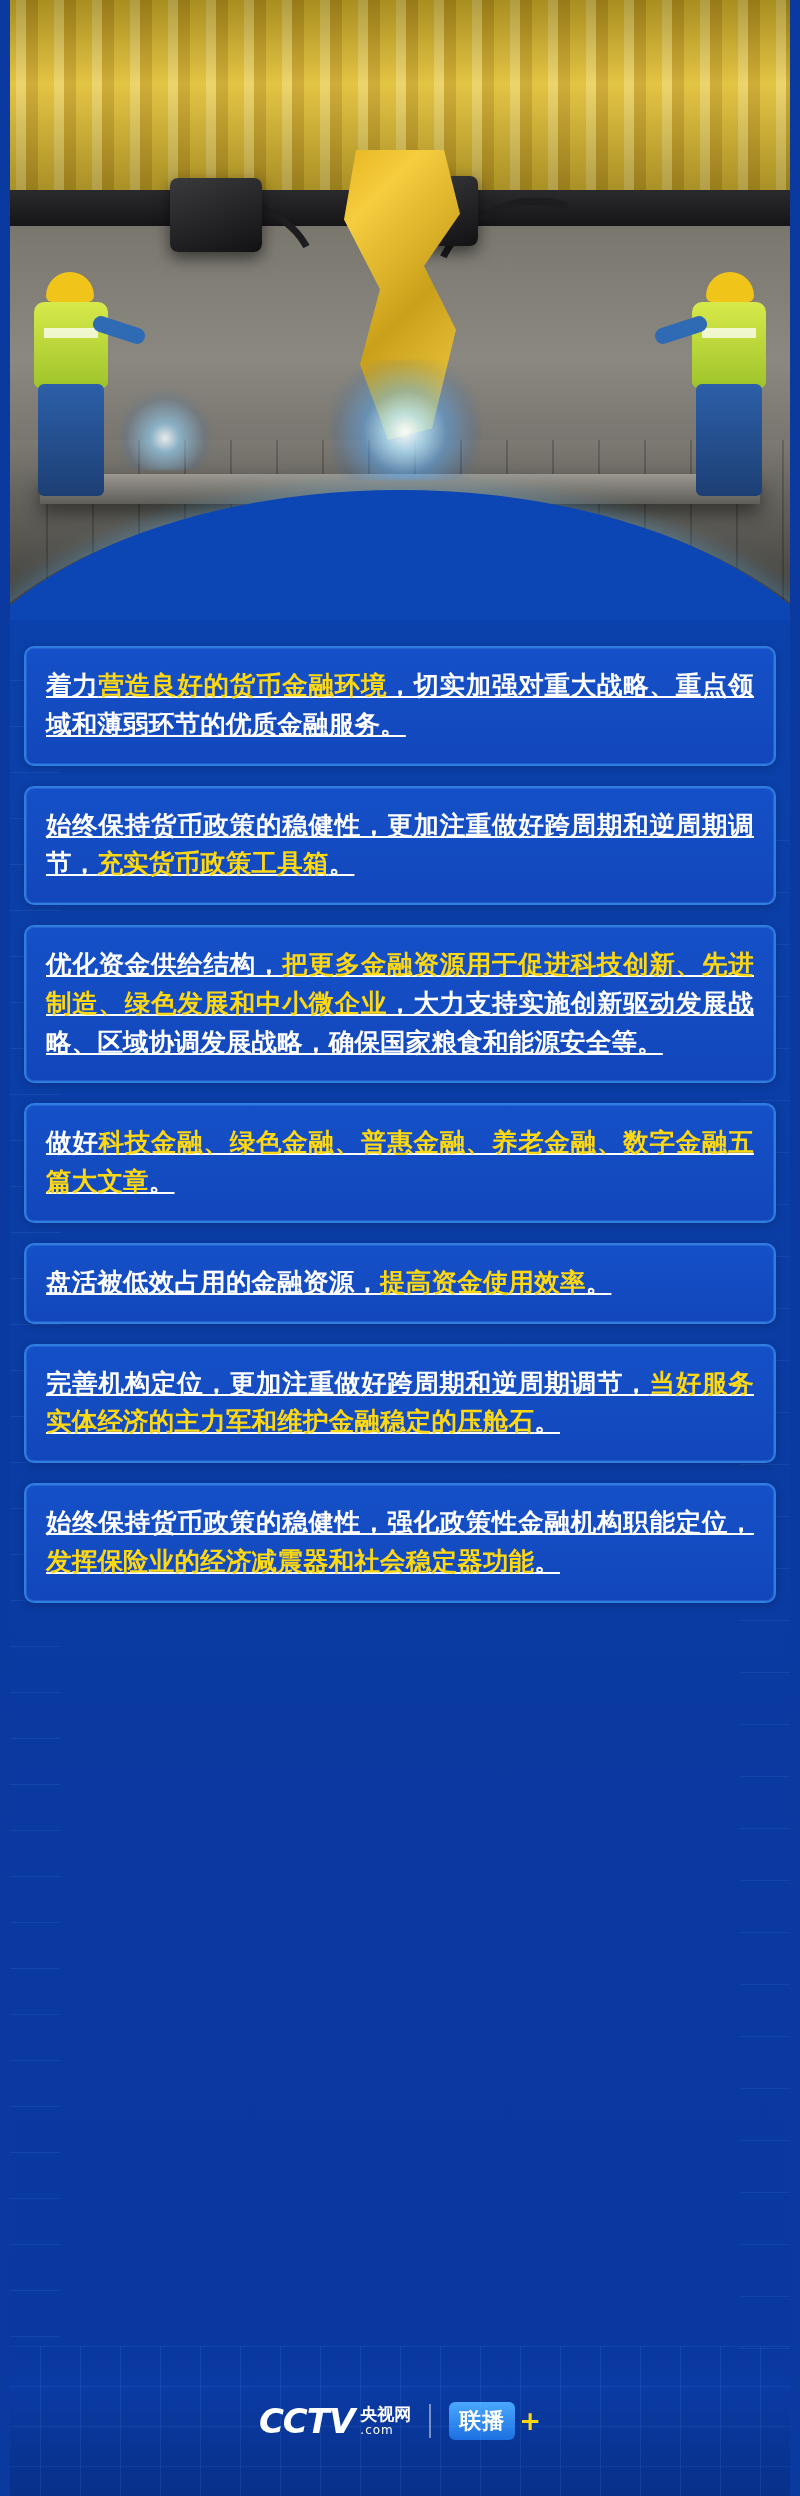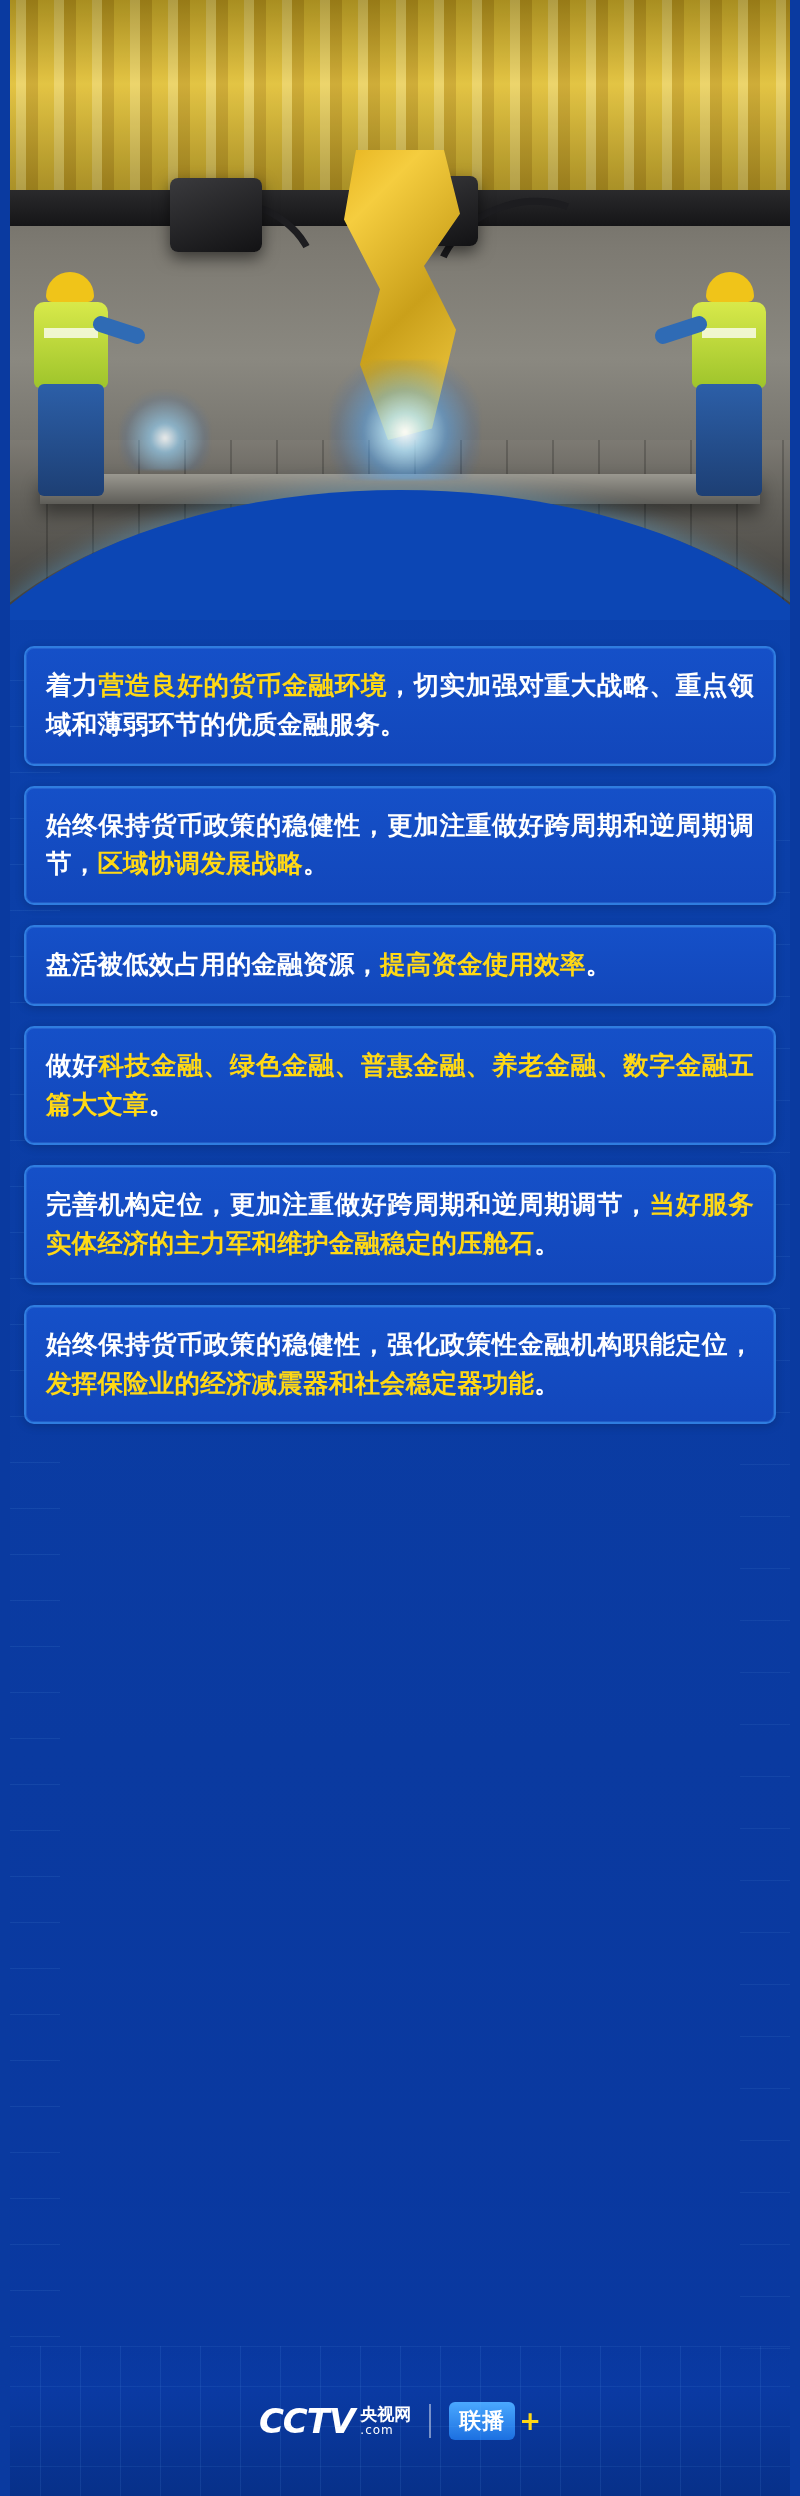--- a/index.html
+++ b/index.html
@@ -207,6 +207,7 @@
     letter-spacing: 0.2px;
     text-align: justify;
     font-weight: 600;
+    text-decoration: underline;
   }
   .hl { color: #ffd814; font-weight: 700; }
 

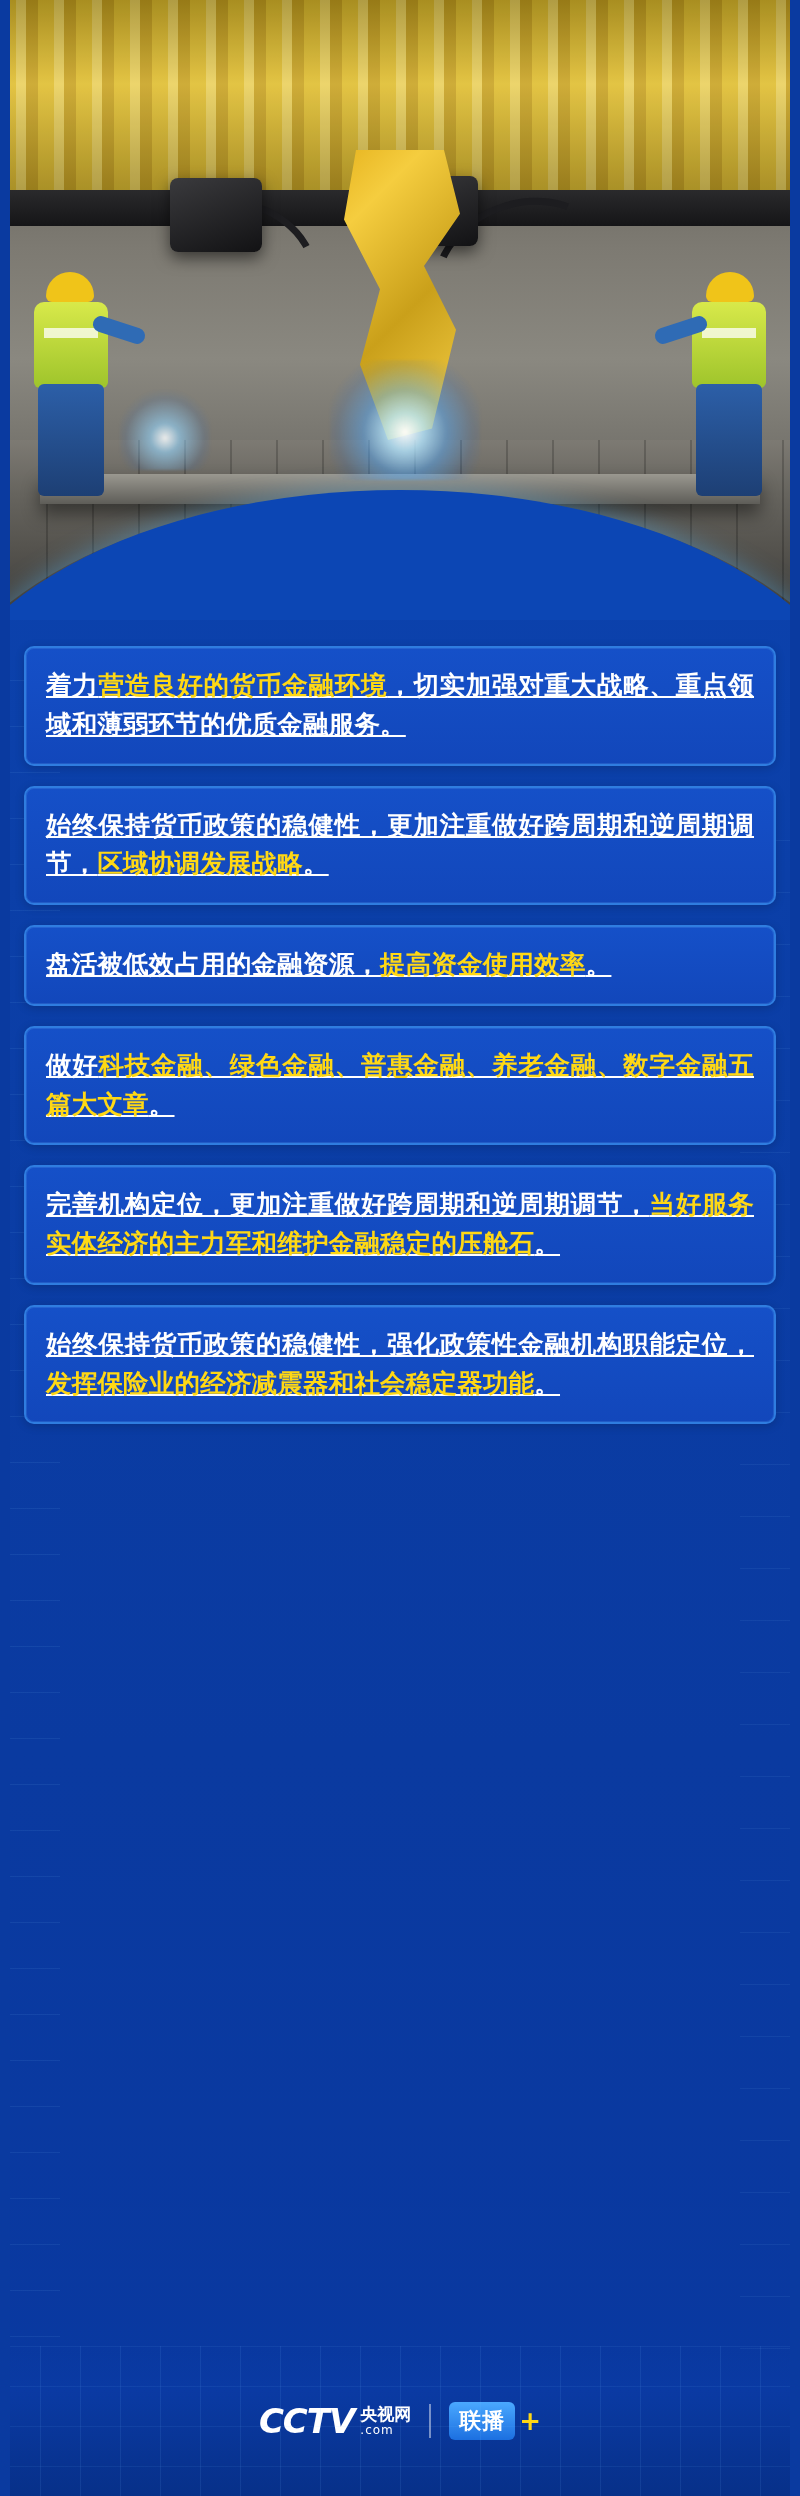--- a/index.html
+++ b/index.html
@@ -325,7 +325,7 @@
           <p><span>着力</span><span class="hl">营造良好的货币金融环境</span><span>，切实加强对重大战略、重点领域和薄弱环节的优质金融服务。</span></p>
         </div>
         <div class="card">
-          <p><span>始终保持货币政策的稳健性，更加注重做好跨周期和逆周期调节，</span><span class="hl">区域协调发展战略</span><span>。</span></p>
+          <p><span>始终保持货币政策的稳健性，更加注重做好跨周期和逆周期调节，</span><span class="hl">充实货币政策工具箱</span><span>。</span></p>
         </div>
         <div class="card">
           <p><span>盘活被低效占用的金融资源，</span><span class="hl">提高资金使用效率</span><span>。</span></p>

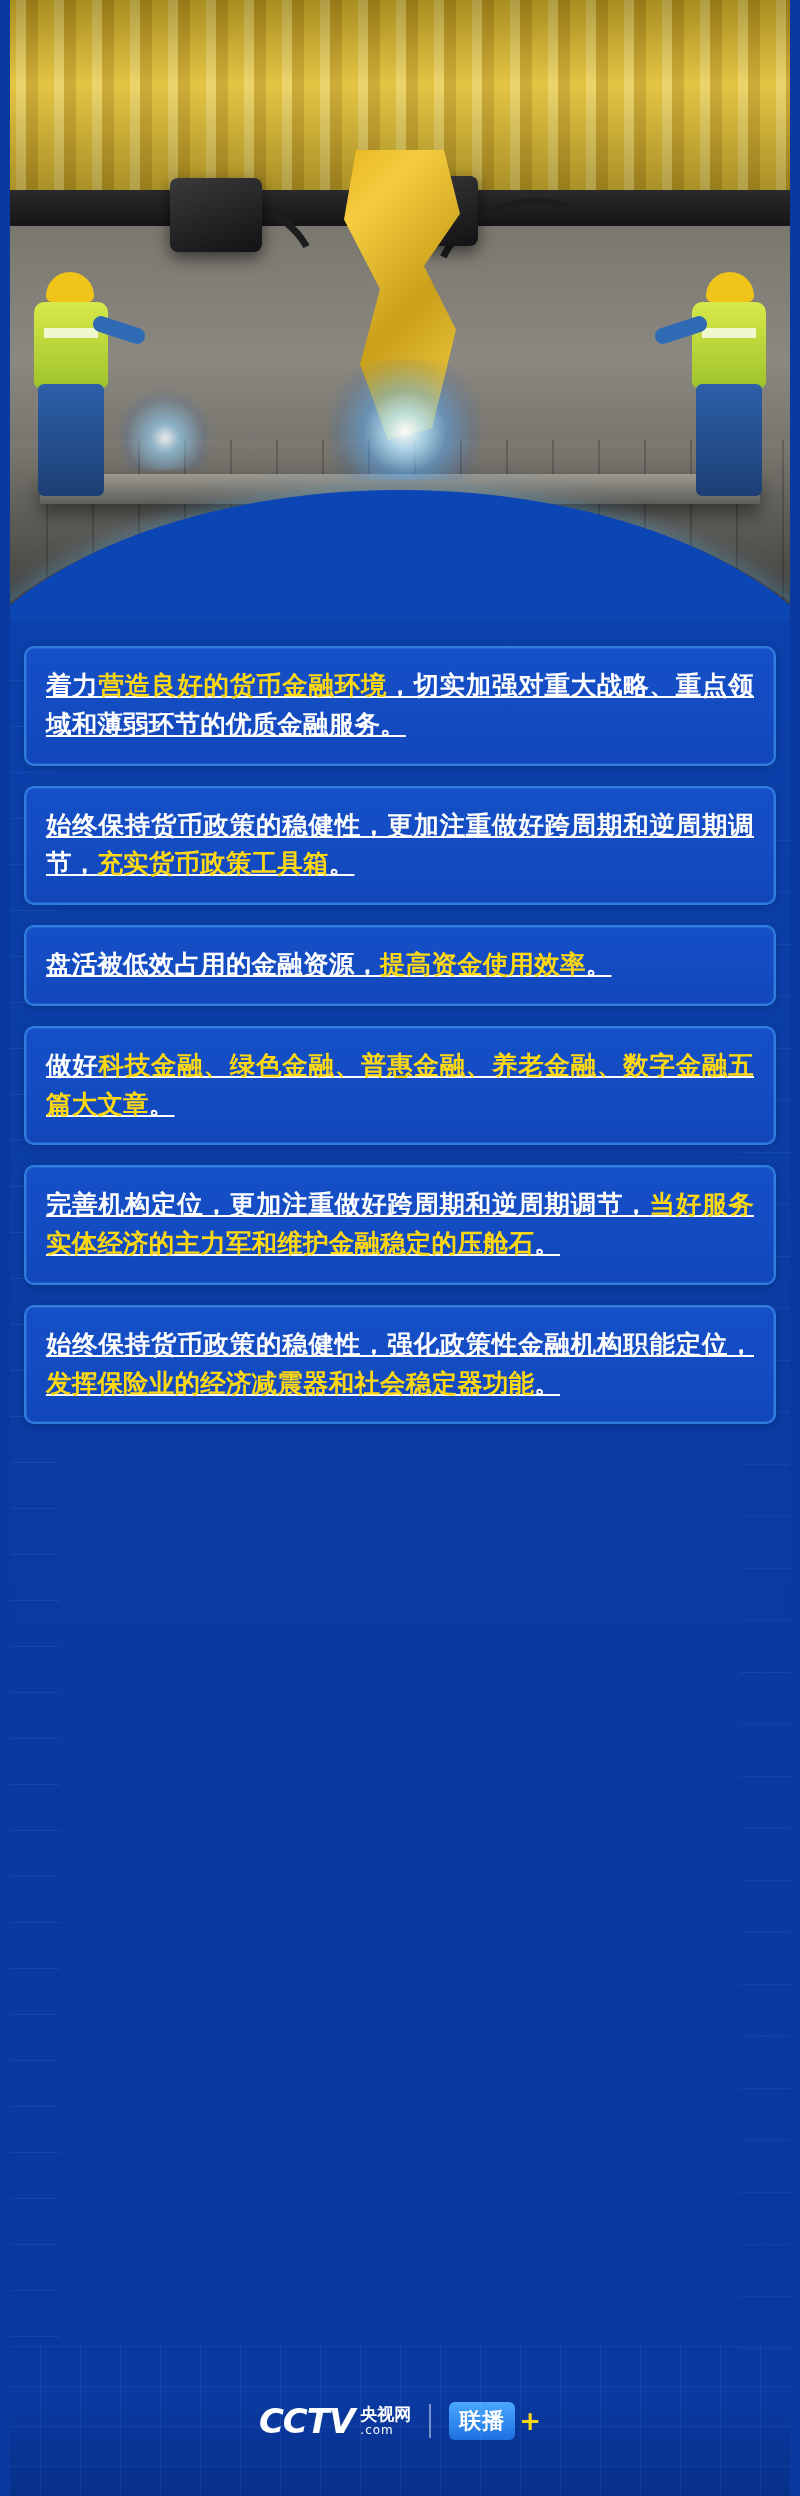--- a/index.html
+++ b/index.html
@@ -328,6 +328,9 @@
           <p><span>始终保持货币政策的稳健性，更加注重做好跨周期和逆周期调节，</span><span class="hl">充实货币政策工具箱</span><span>。</span></p>
         </div>
         <div class="card">
+          <p><span>优化资金供给结构，</span><span class="hl">把更多金融资源用于促进科技创新、先进制造、绿色发展和中小微企业</span><span>，大力支持实施创新驱动发展战略、区域协调发展战略，确保国家粮食和能源安全等。</span></p>
+        </div>
+        <div class="card">
           <p><span>盘活被低效占用的金融资源，</span><span class="hl">提高资金使用效率</span><span>。</span></p>
         </div>
         <div class="card">

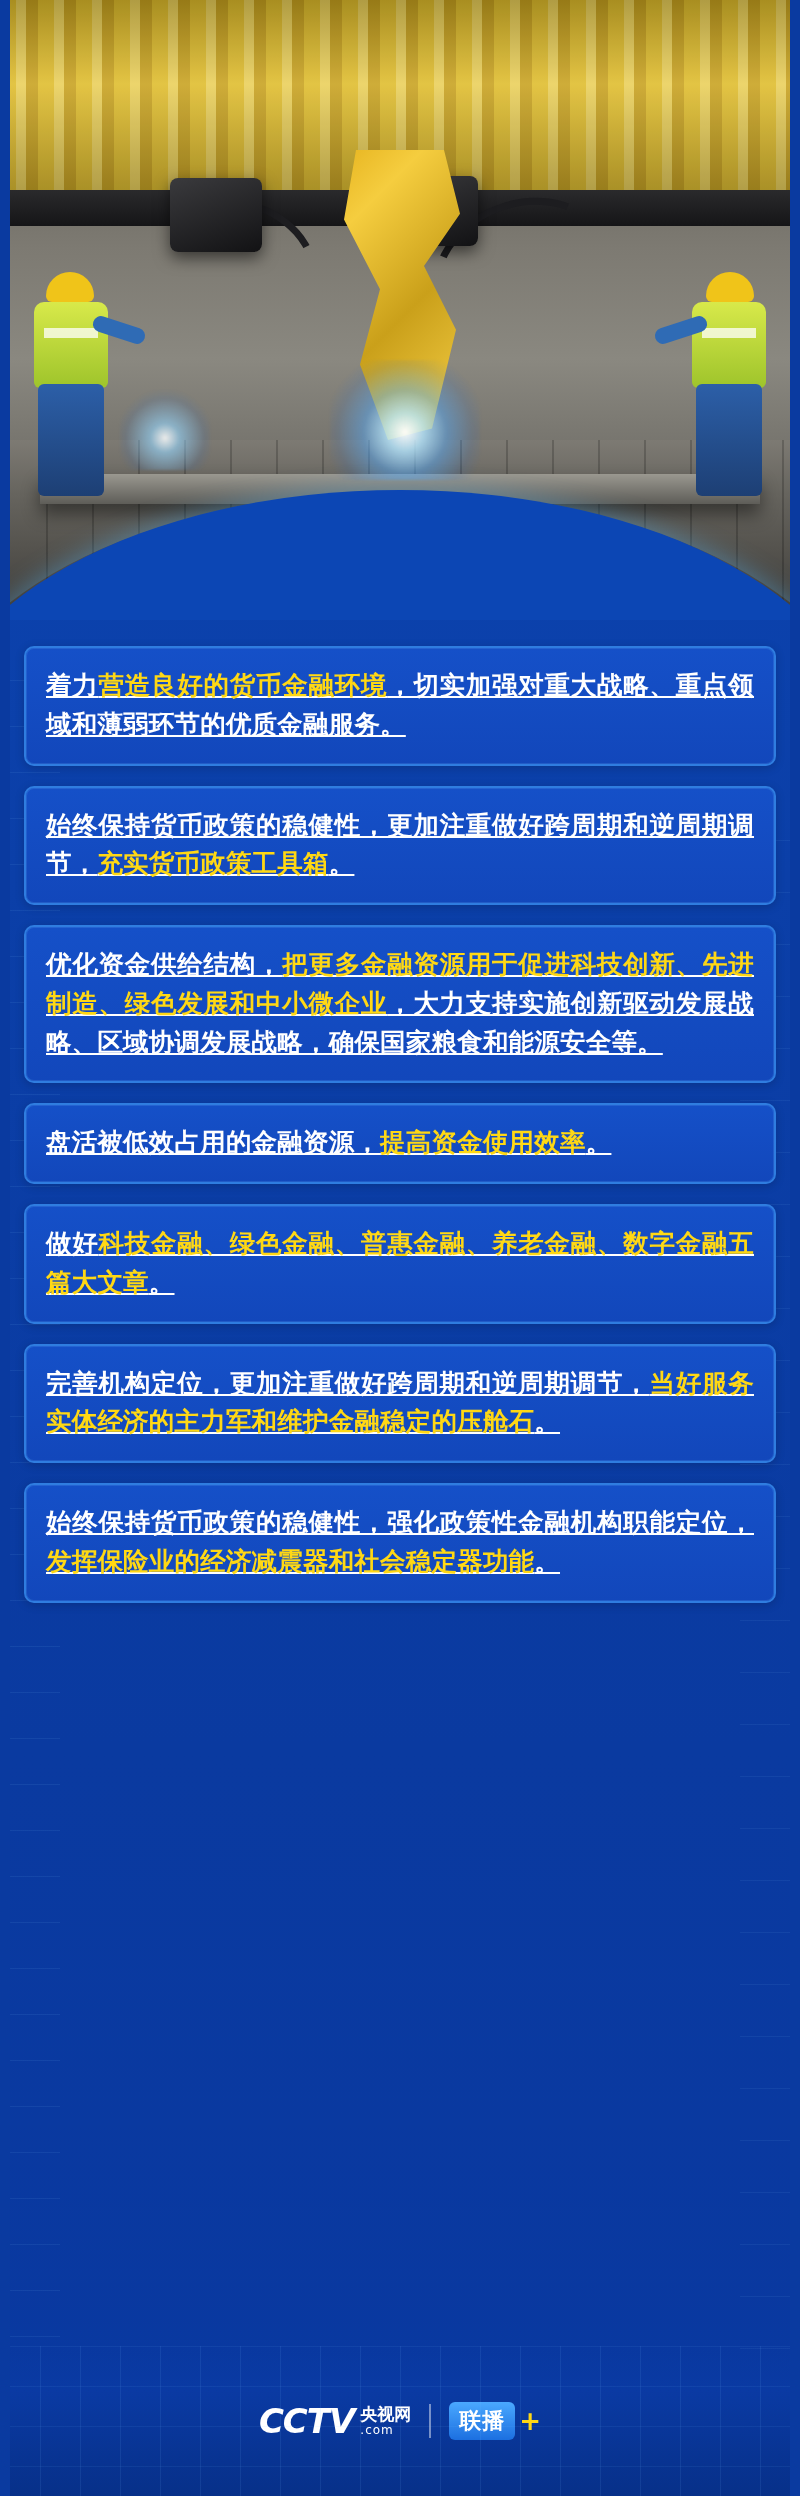--- a/index.html
+++ b/index.html
@@ -331,10 +331,10 @@
           <p><span>优化资金供给结构，</span><span class="hl">把更多金融资源用于促进科技创新、先进制造、绿色发展和中小微企业</span><span>，大力支持实施创新驱动发展战略、区域协调发展战略，确保国家粮食和能源安全等。</span></p>
         </div>
         <div class="card">
+          <p><span>做好</span><span class="hl">科技金融、绿色金融、普惠金融、养老金融、数字金融五篇大文章</span><span>。</span></p>
+        </div>
+        <div class="card">
           <p><span>盘活被低效占用的金融资源，</span><span class="hl">提高资金使用效率</span><span>。</span></p>
-        </div>
-        <div class="card">
-          <p><span>做好</span><span class="hl">科技金融、绿色金融、普惠金融、养老金融、数字金融五篇大文章</span><span>。</span></p>
         </div>
         <div class="card">
           <p><span>完善机构定位，更加注重做好跨周期和逆周期调节，</span><span class="hl">当好服务实体经济的主力军和维护金融稳定的压舱石</span><span>。</span></p>

